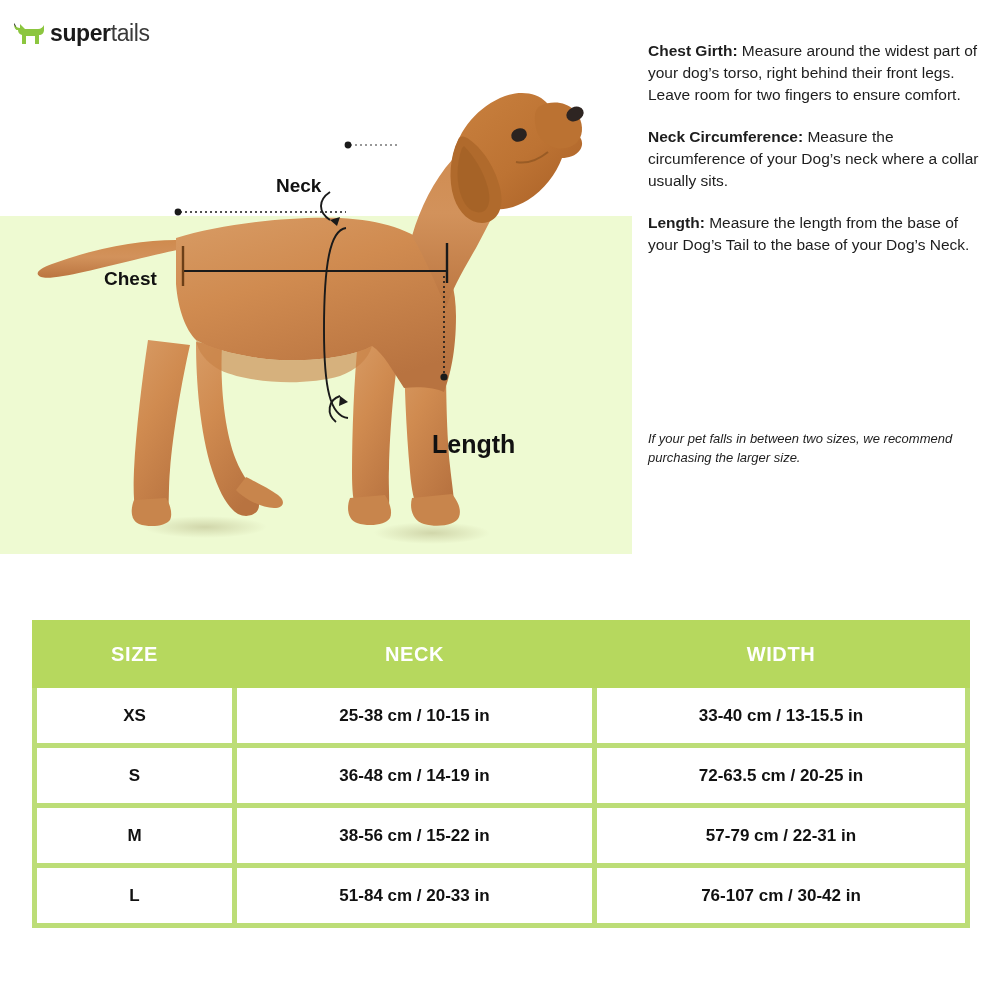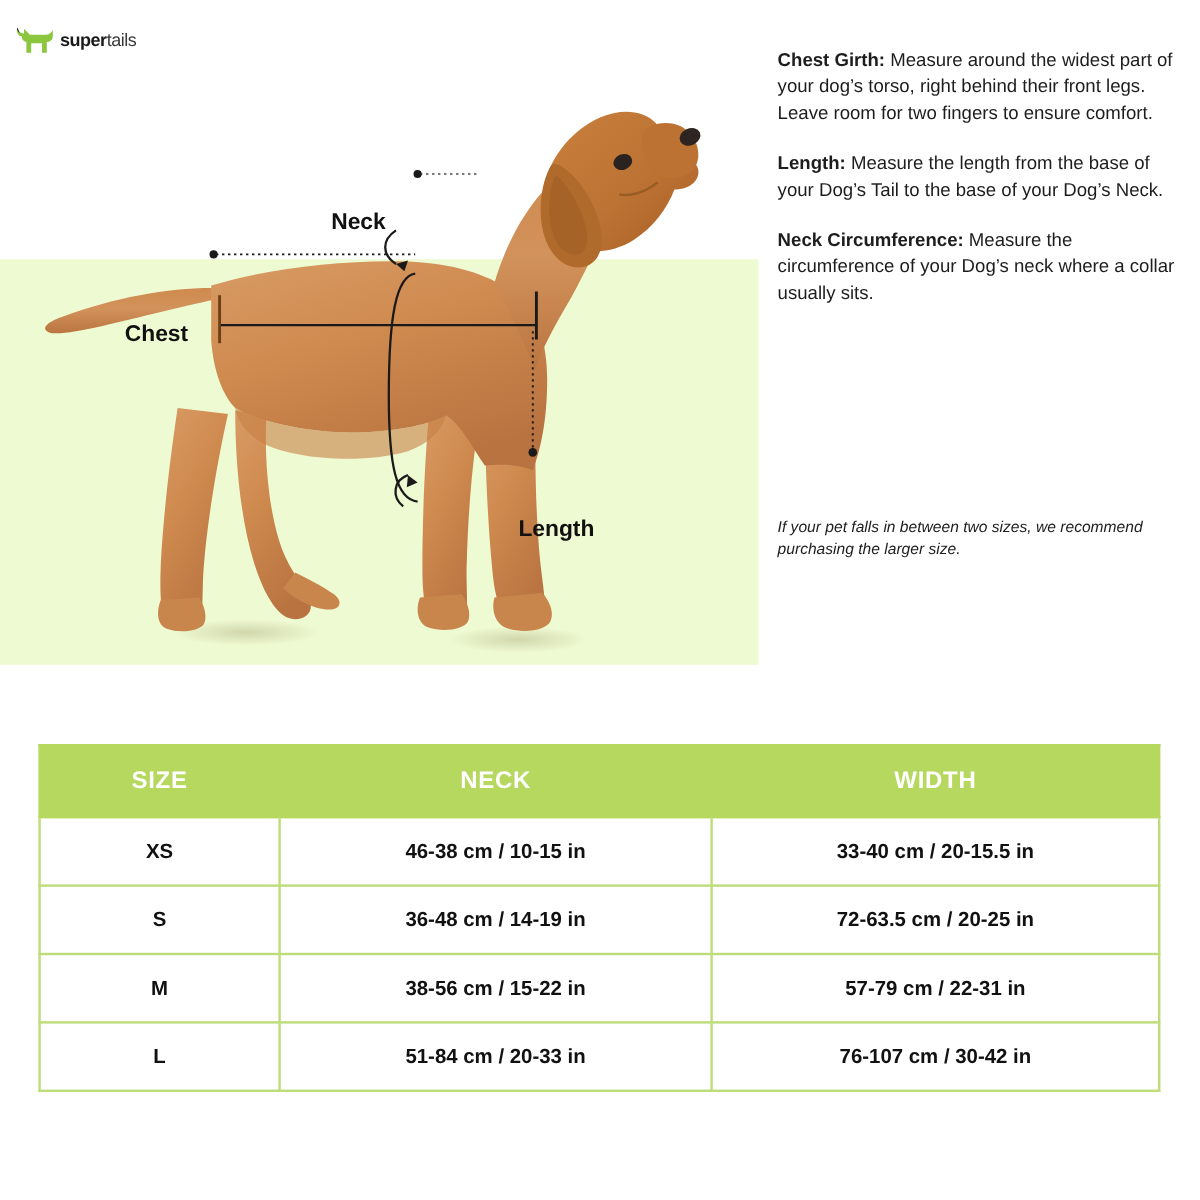--- a/index.html
+++ b/index.html
@@ -16,7 +16,7 @@
   
   .logo{position:absolute;left:12px;top:18px;display:flex;align-items:center;gap:4px;}
   .logo-mark{width:34px;height:30px;display:block;}
-  .logo-text{font-size:15px;letter-spacing:-0.4px;line-height:1;}
+  .logo-text{font-size:23px;letter-spacing:-0.4px;line-height:1;}
   .logo-text .bold{font-weight:bold;color:#1a1a1a;}
   .logo-text .light{font-weight:normal;color:#3a3a3a;}
 

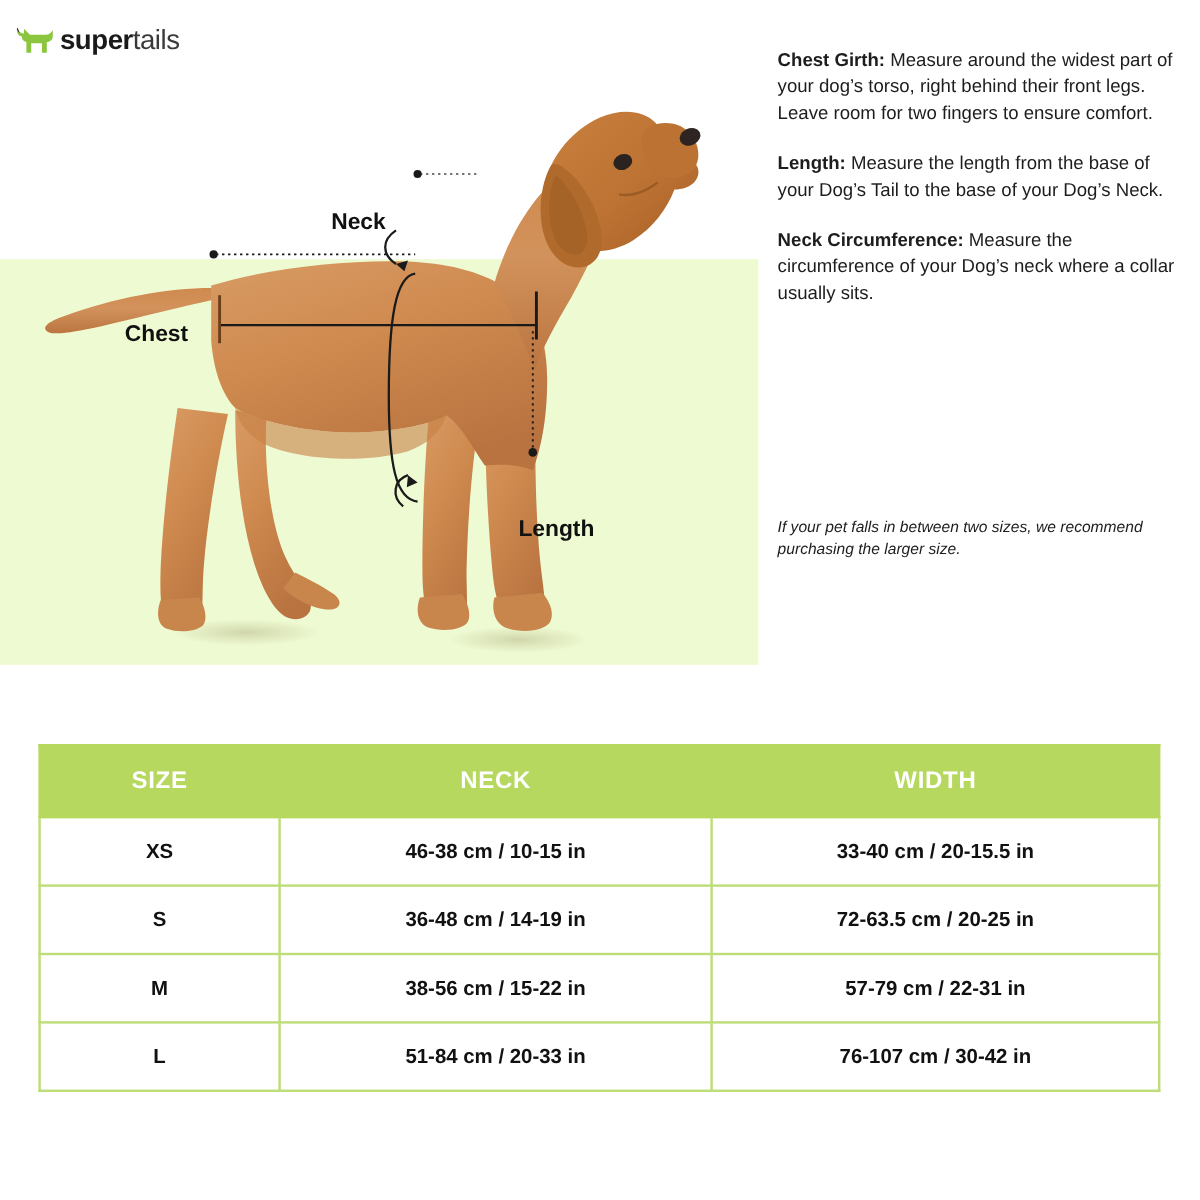--- a/index.html
+++ b/index.html
@@ -189,8 +189,8 @@
 
   <div class="info">
     <p><b>Chest Girth:</b><span> Measure around the widest part of your dog’s torso, right behind their front legs. Leave room for two fingers to ensure comfort.</span></p>
+    <p><b>Neck Circumference:</b><span> Measure the circumference of your Dog’s neck where a collar usually sits.</span></p>
     <p><b>Length:</b><span> Measure the length from the base of your Dog’s Tail to the base of your Dog’s Neck.</span></p>
-    <p><b>Neck Circumference:</b><span> Measure the circumference of your Dog’s neck where a collar usually sits.</span></p>
   </div>
 
   <div class="note">If your pet falls in between two sizes, we recommend purchasing the larger size.</div>

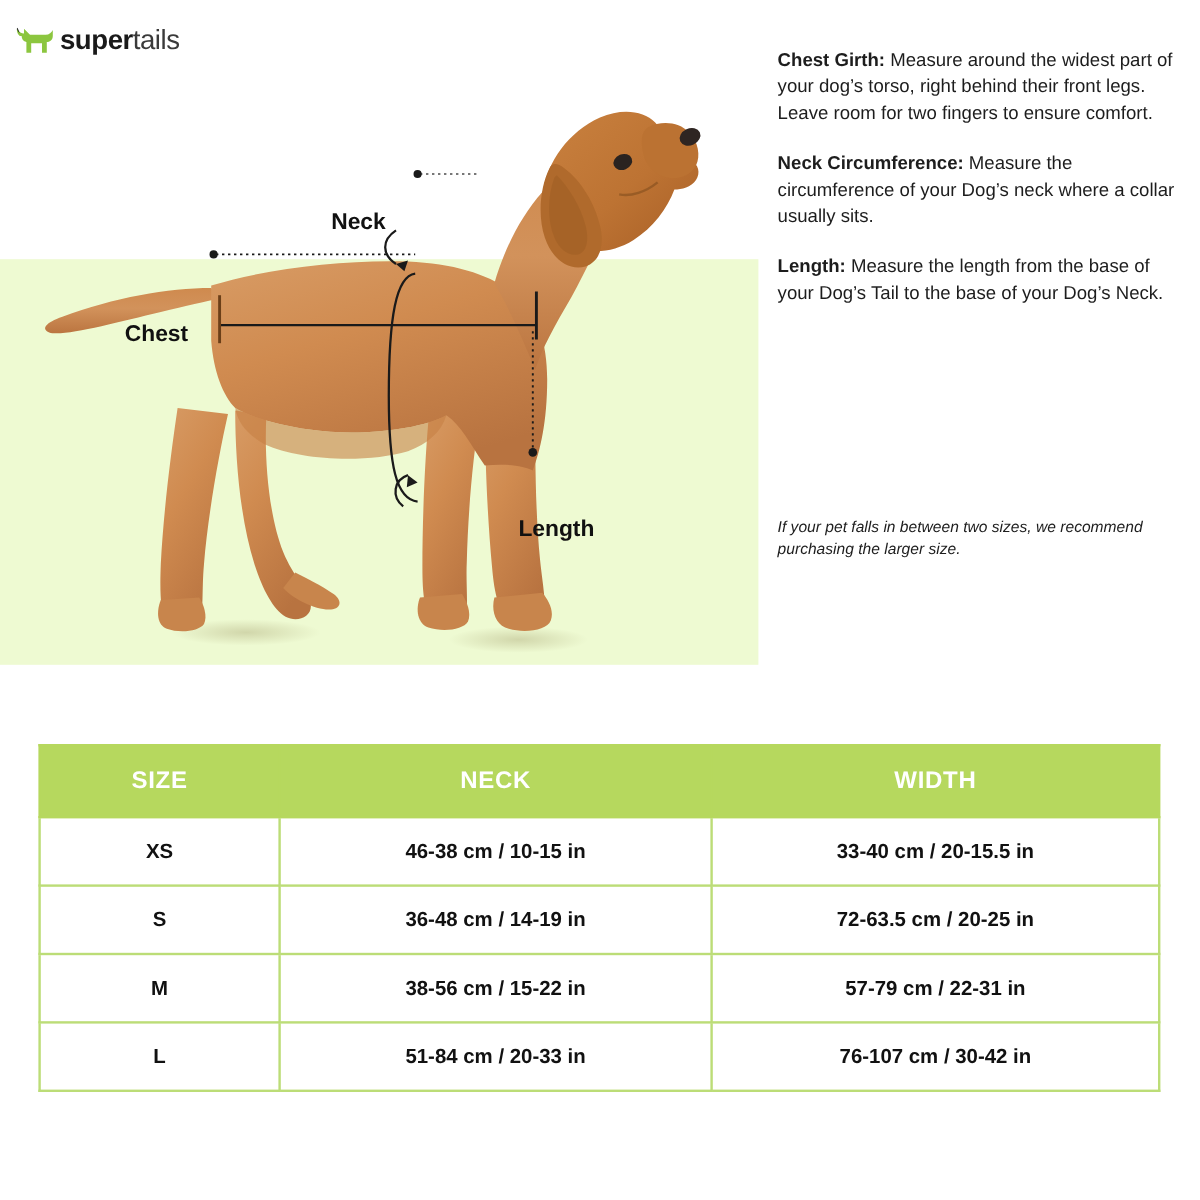--- a/index.html
+++ b/index.html
@@ -37,7 +37,7 @@
   }
   .lbl-neck{left:276px;top:136px;}
   .lbl-chest{left:104px;top:197px;margin-top:32px;}
-  .lbl-length{left:432px;top:392px;font-size:19px;}
+  .lbl-length{left:432px;top:392px;font-size:25px;}
 
   
   .info{

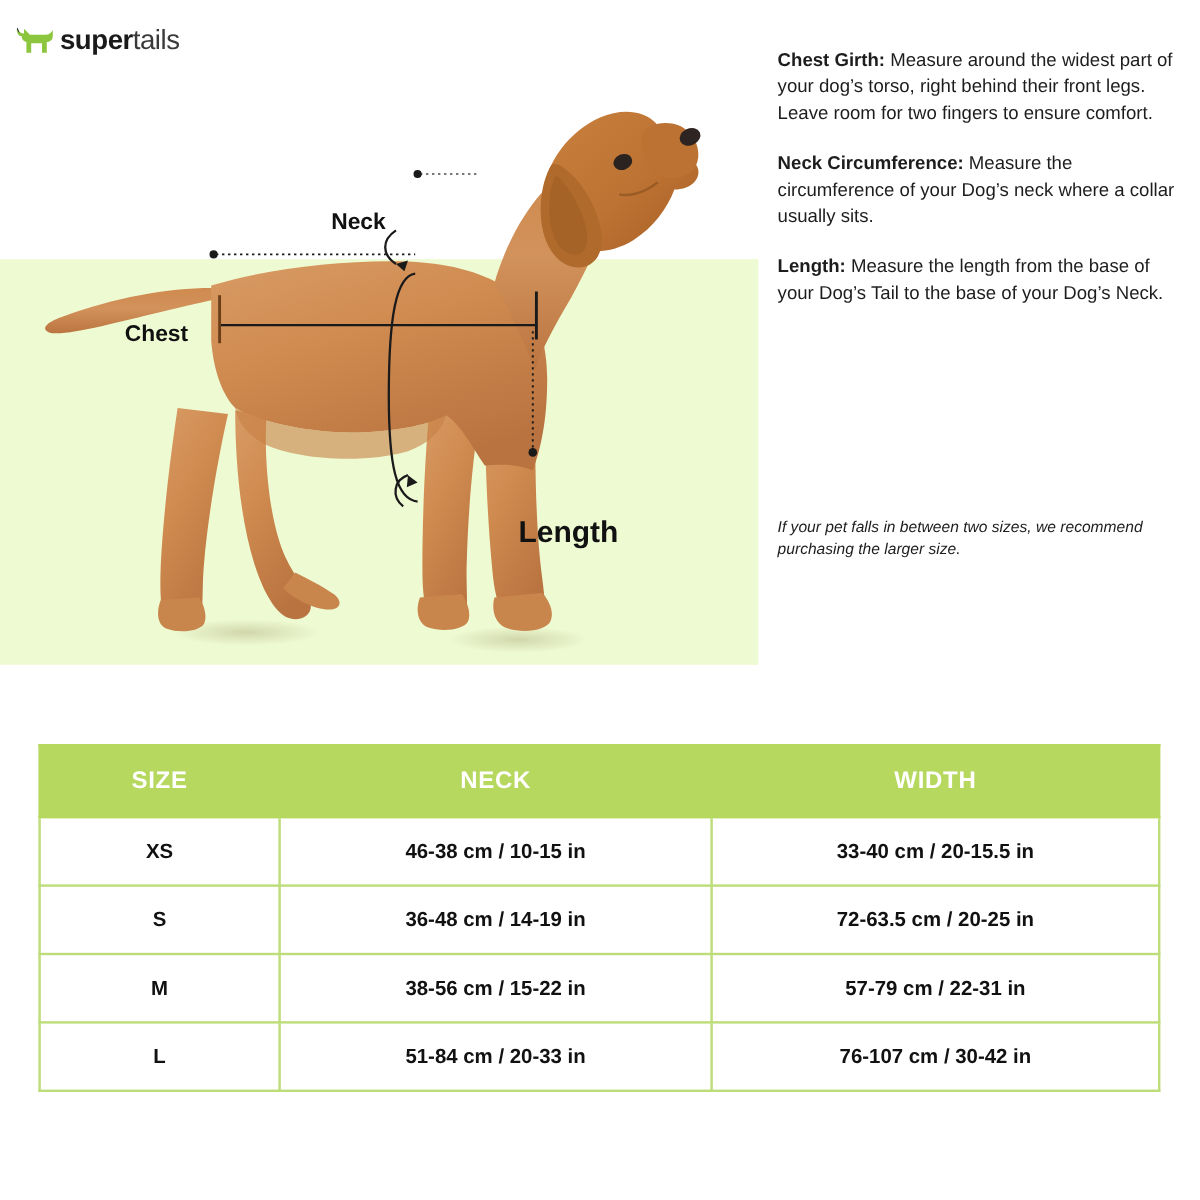--- a/index.html
+++ b/index.html
@@ -62,7 +62,7 @@
   }
   .size-table th,.size-table td{
     text-align:center;vertical-align:middle;
-    border:2px solid #14532d;
+    border:5px solid #14532d;
     padding:0;
   }
   .size-table thead th{

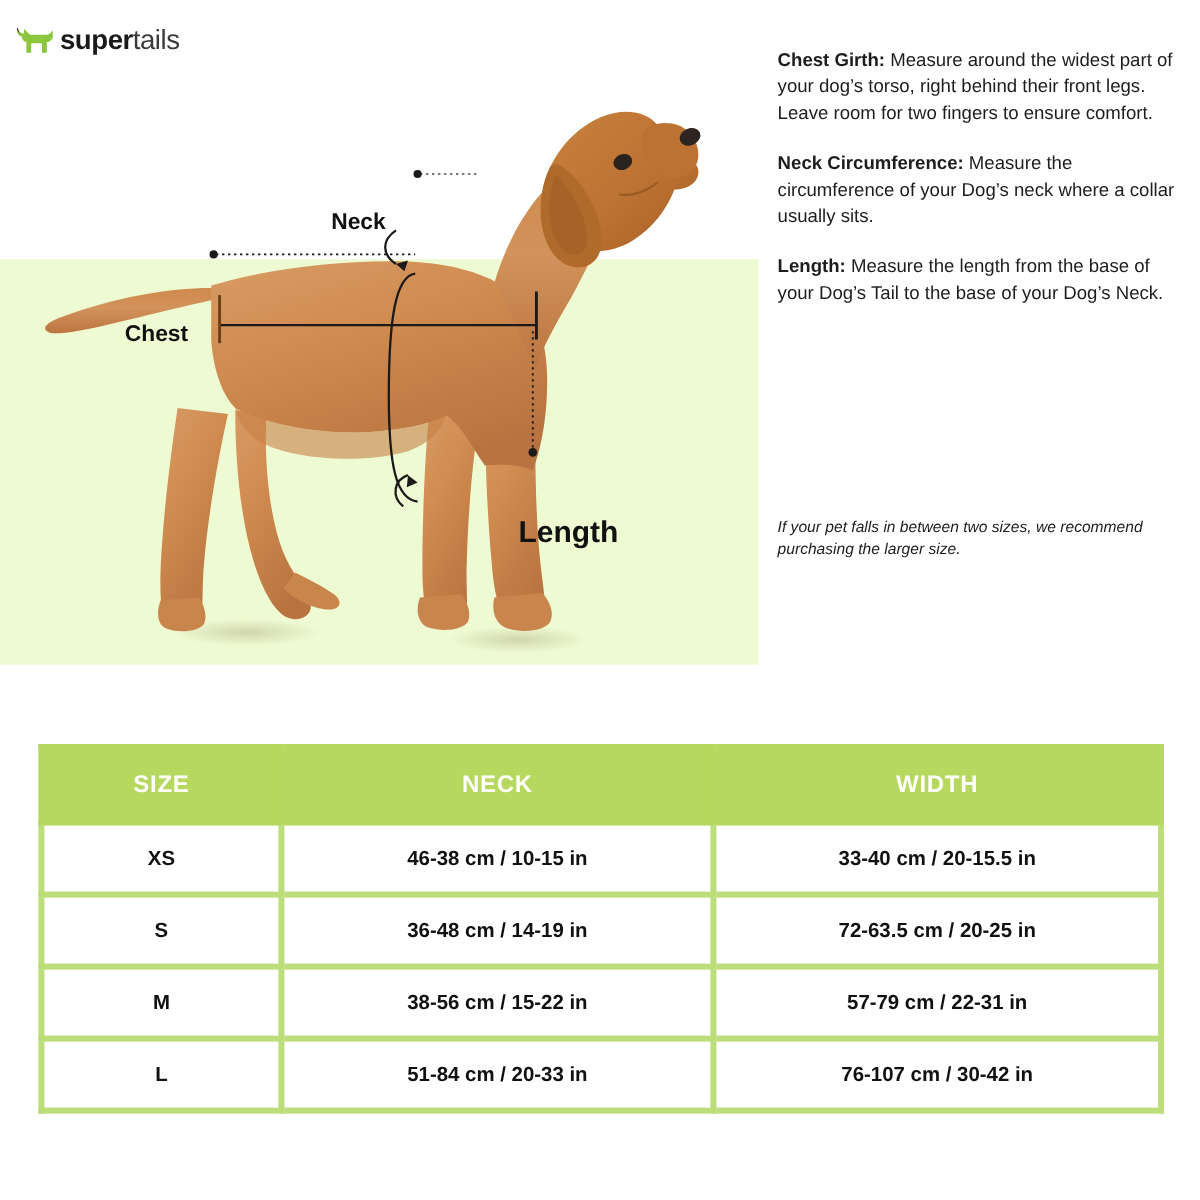--- a/index.html
+++ b/index.html
@@ -211,7 +211,7 @@
     <tbody>
       <tr>
         <td class="size-cell">XS</td>
-        <td>46-38 cm / 10-15 in</td>
+        <td>25-38 cm / 10-15 in</td>
         <td>33-40 cm / 20-15.5 in</td>
       </tr>
       <tr>

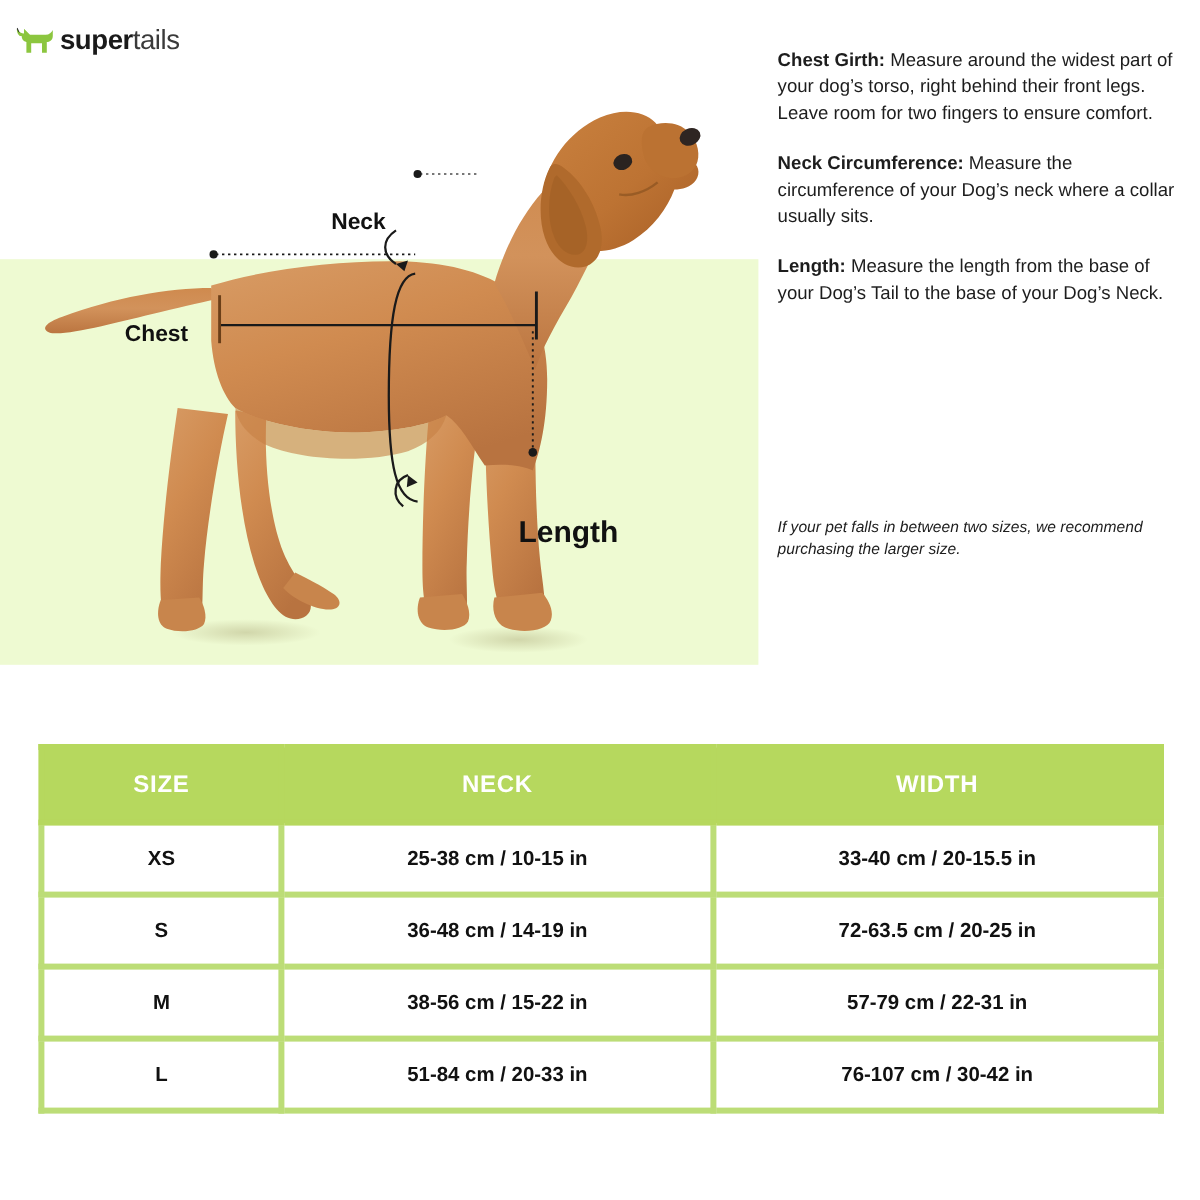--- a/index.html
+++ b/index.html
@@ -212,7 +212,7 @@
       <tr>
         <td class="size-cell">XS</td>
         <td>25-38 cm / 10-15 in</td>
-        <td>33-40 cm / 20-15.5 in</td>
+        <td>33-40 cm / 13-15.5 in</td>
       </tr>
       <tr>
         <td class="size-cell">S</td>

